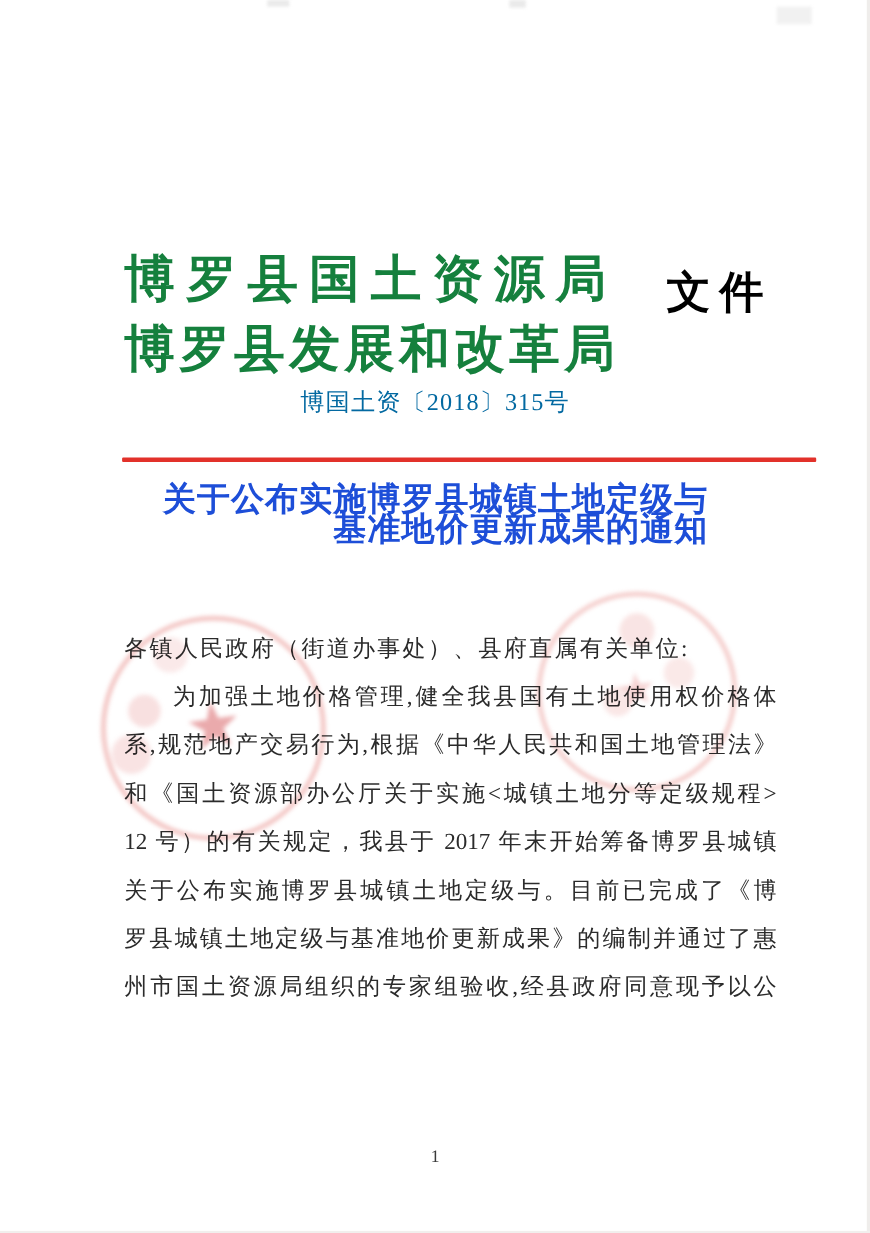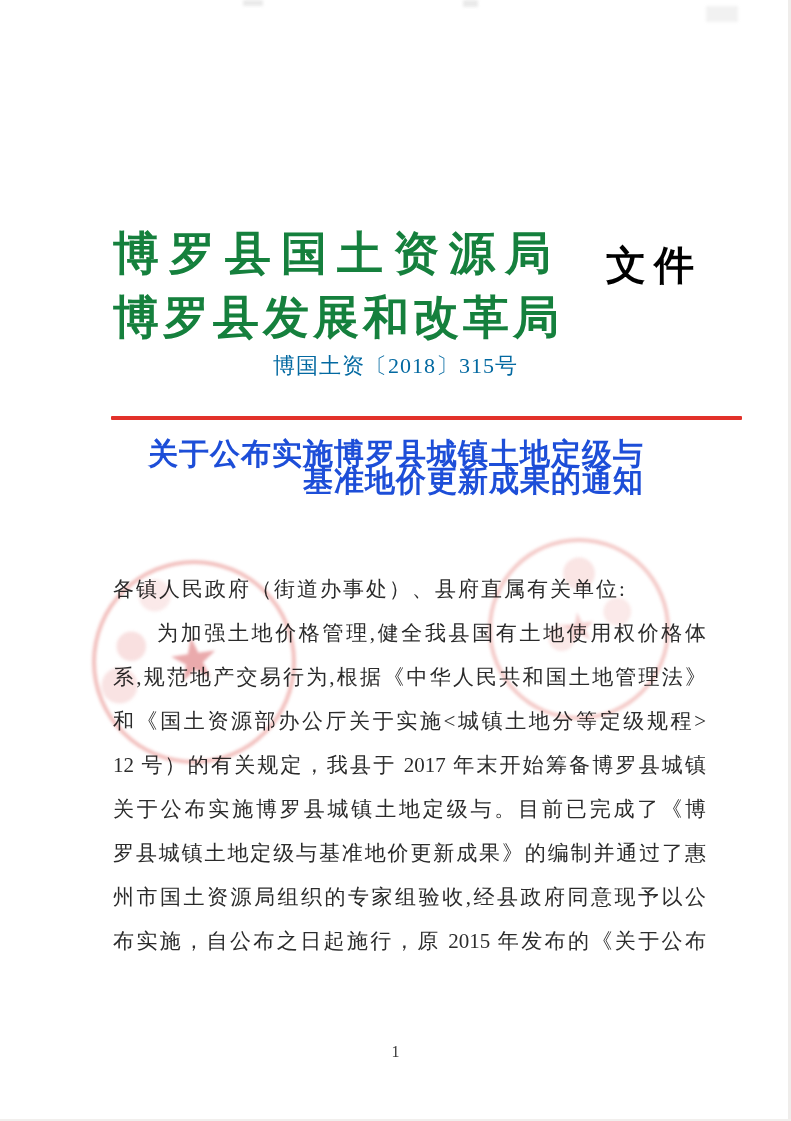--- a/index.html
+++ b/index.html
@@ -124,7 +124,6 @@
     <div class="bline">关于公布实施博罗县城镇土地定级与。目前已完成了《博</div>
     <div class="bline">罗县城镇土地定级与基准地价更新成果》的编制并通过了惠</div>
     <div class="bline">州市国土资源局组织的专家组验收,经县政府同意现予以公</div>
-    <div class="bline">布实施，自公布之日起施行，原 2015 年发布的《关于公布</div>
   </div>
 
   <div class="seal left">

